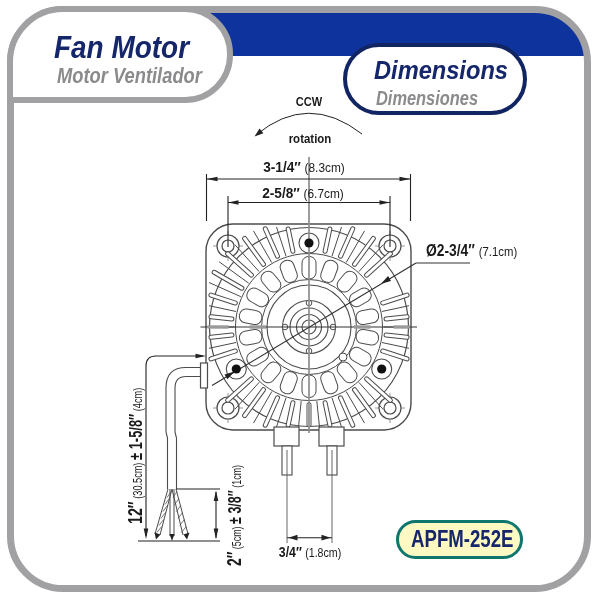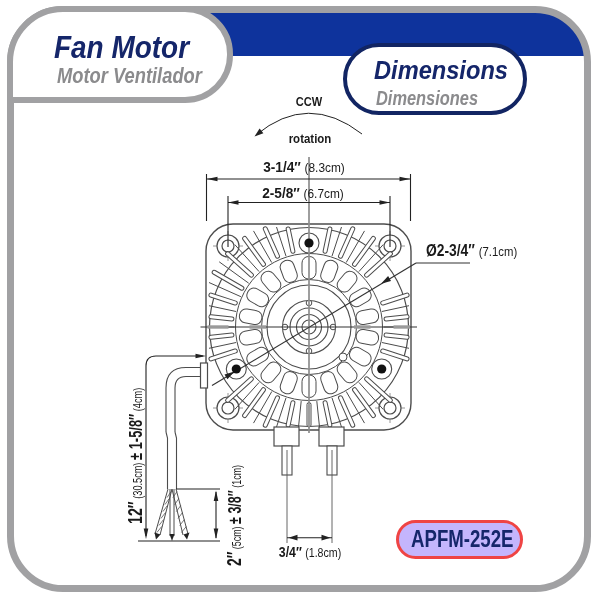--- a/index.html
+++ b/index.html
@@ -11,7 +11,7 @@
 .dimpill{position:absolute;left:343px;top:43px;width:176px;height:64px;background:#fff;border:4px solid #122563;border-radius:36px;}
 .dim1{position:absolute;left:374px;top:57px;line-height:1;font-size:26px;font-weight:bold;font-style:italic;color:#15266a;transform:scaleX(0.909);transform-origin:left;white-space:nowrap;}
 .dim2{position:absolute;left:376px;top:88px;line-height:1;font-size:20px;font-weight:bold;font-style:italic;color:#8b8b8d;transform:scaleX(0.82);transform-origin:left;white-space:nowrap;}
-.apfm{position:absolute;left:396px;top:520px;width:121px;height:33px;background:#c4b5fd;border:3px solid #ef4444;border-radius:20px;text-align:center;}
+.apfm{position:absolute;left:396px;top:520px;width:121px;height:33px;background:#fef9c3;border:3px solid #0f766e;border-radius:20px;text-align:center;}
 .apfm span{display:inline-block;font-size:23px;font-weight:bold;color:#15266a;transform:scaleX(0.81);line-height:33px;white-space:nowrap;}
 svg{position:absolute;left:0;top:0;}
 </style></head>

